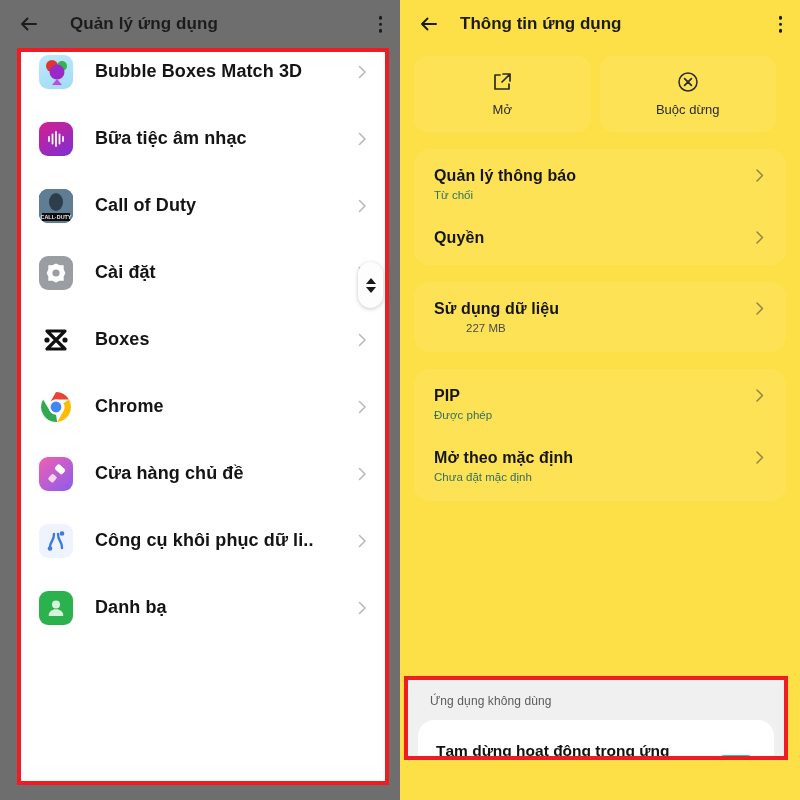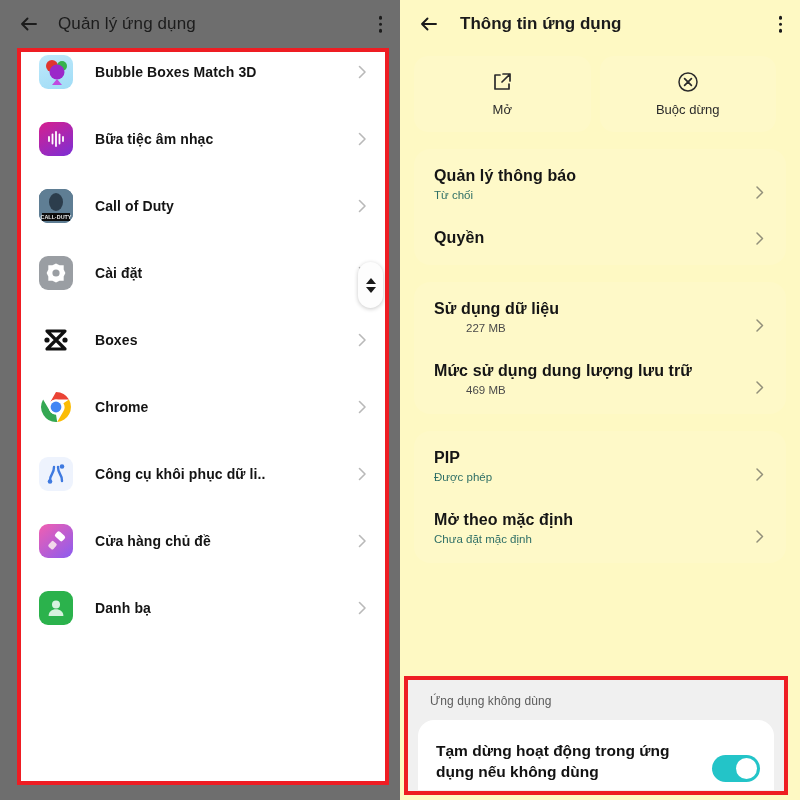--- a/index.html
+++ b/index.html
@@ -31,9 +31,9 @@
   }
   .back-icon svg { display:block; }
   .header-title {
-    margin-left: 16px;
+    margin-left: 28px;
     font-size: 17px;
-    font-weight: normal;
+    font-weight: bold;
     color: #1c1c1c;
     letter-spacing: .1px;
     white-space: nowrap;

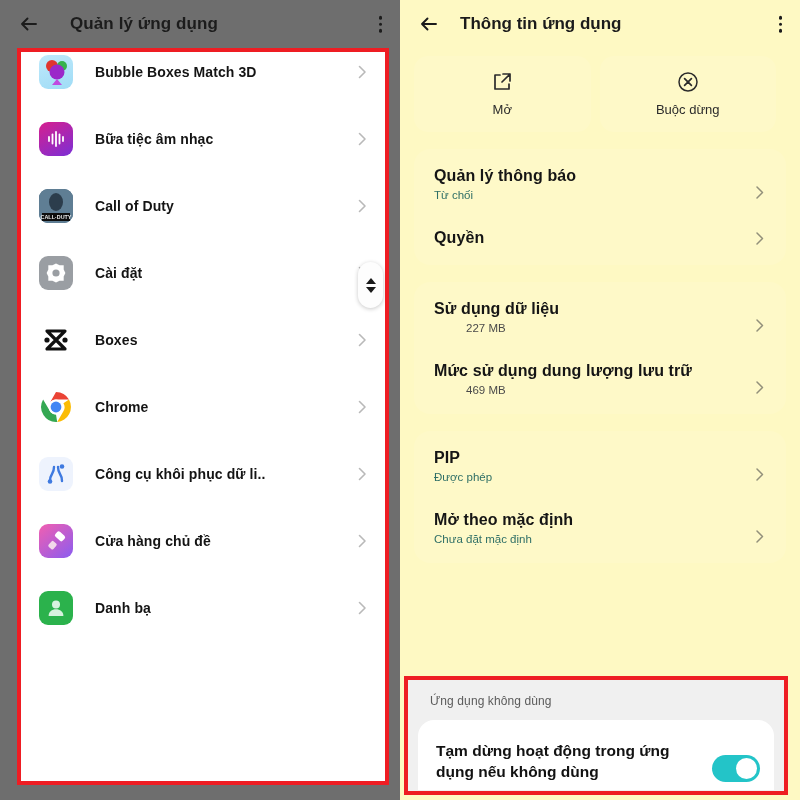--- a/index.html
+++ b/index.html
@@ -120,7 +120,7 @@
   .panel-right {
     position: relative;
     width: 400px; height: 800px;
-    background: #fef9c3;
+    background: #fde047;
     overflow: hidden;
   }
   .r-header {

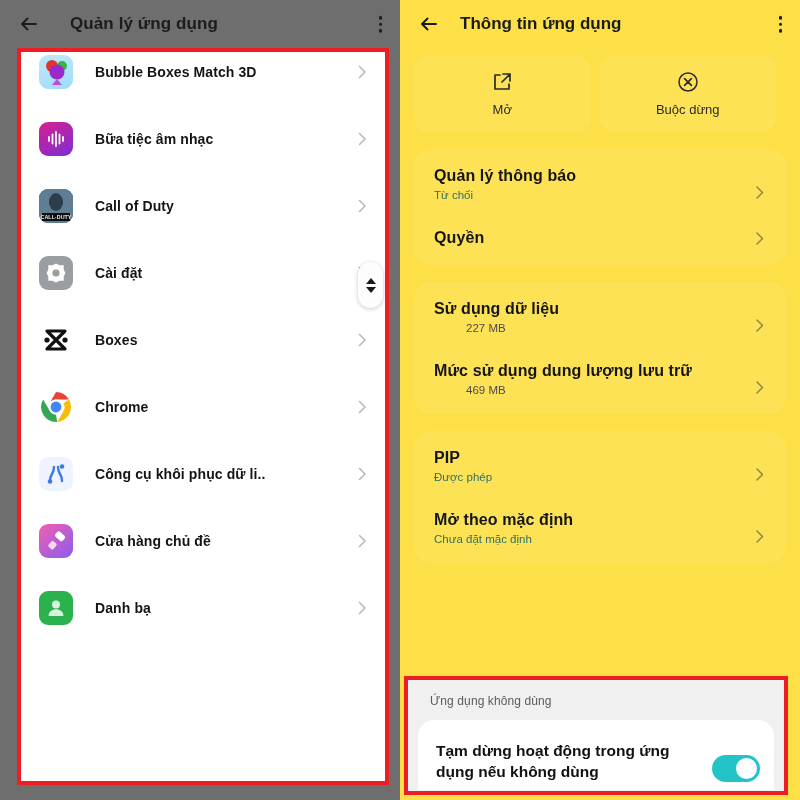--- a/index.html
+++ b/index.html
@@ -77,7 +77,7 @@
   }
   .app-name {
     margin-left: 22px;
-    font-size: 14px;
+    font-size: 18px;
     font-weight: bold;
     color: #141414;
     white-space: nowrap;

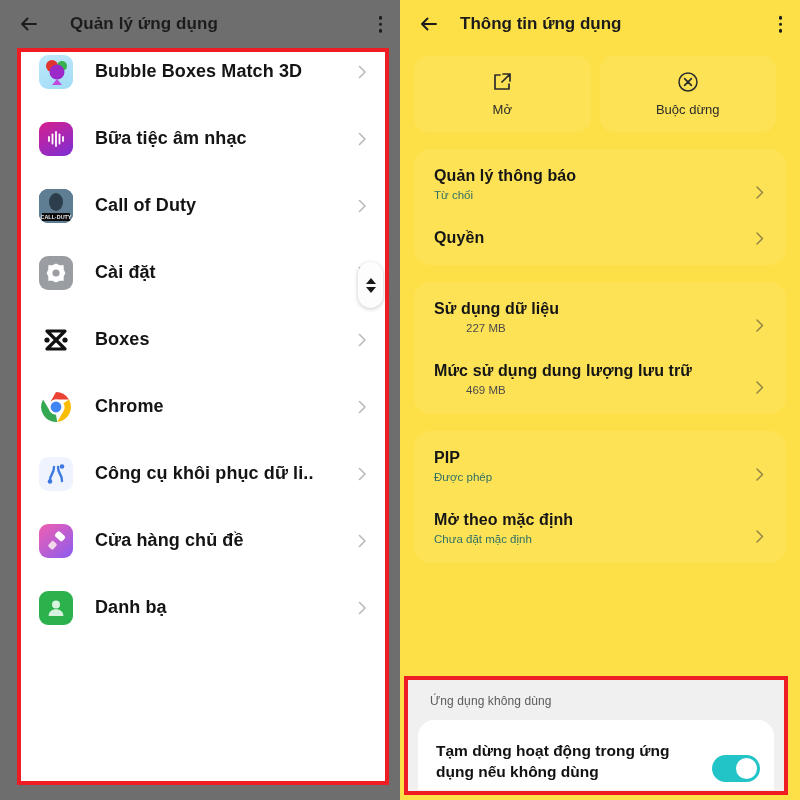--- a/index.html
+++ b/index.html
@@ -162,7 +162,7 @@
     padding: 4px 0;
   }
   .g-row {
-    display: flex; align-items: flex-end;
+    display: flex; align-items: flex-start;
     padding: 14px 18px 14px 20px;
     position: relative;
   }

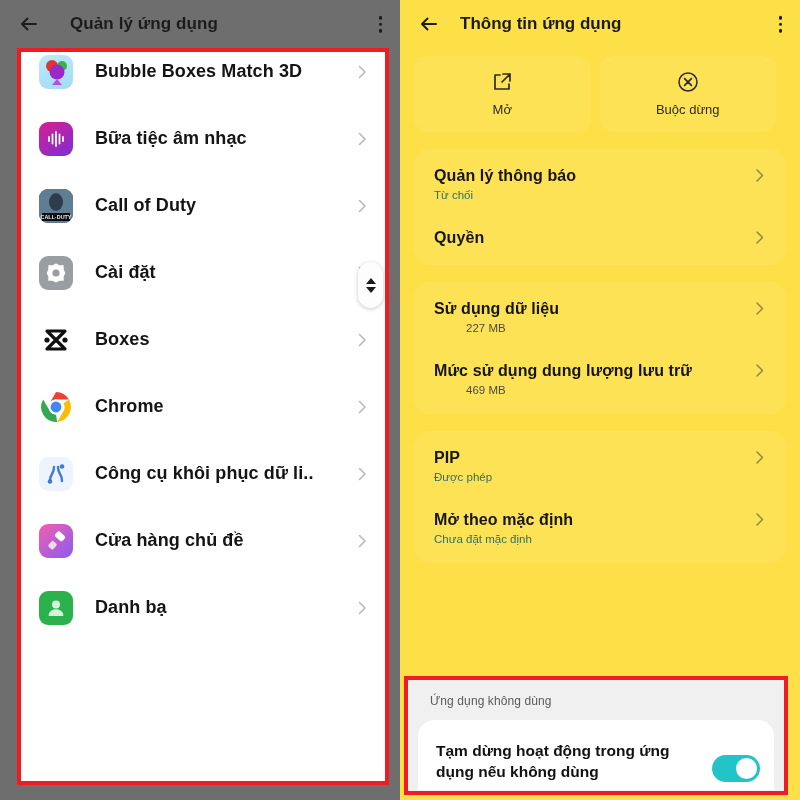--- a/index.html
+++ b/index.html
@@ -505,17 +505,6 @@
             </svg>
         </span>
       </div>
-      <div class="g-row">
-        <span class="g-texts">
-          <span class="g-title">Mức sử dụng dung lượng lưu trữ</span>
-          <span class="g-sub gray">469 MB</span>
-        </span>
-        <span class="g-chev">
-          <svg width="17" height="17" viewBox="0 0 17 17">
-              <path d="M6 3 L11.5 8.5 L6 14" fill="none" stroke="#3b3b3b" stroke-width="1.5" stroke-linecap="round" stroke-linejoin="round"></path>
-            </svg>
-        </span>
-      </div>
     </div>
 
     <div class="group">

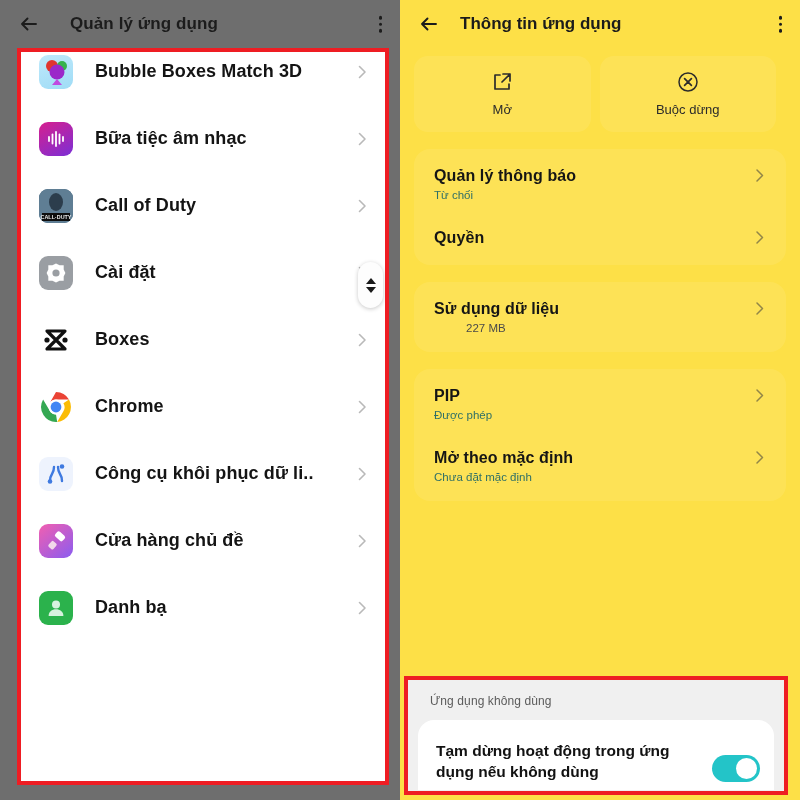--- a/index.html
+++ b/index.html
@@ -370,6 +370,21 @@
         </div>
 
         <div class="app-row">
+          <span class="app-icon ic-theme">
+            <svg width="24" height="24" viewBox="0 0 24 24">
+              <rect x="11" y="4" width="10" height="6.6" rx="2" transform="rotate(42 16 7.3)" fill="#ffffff"></rect>
+              <rect x="5.3" y="12.5" width="6.4" height="7.4" rx="1.6" transform="rotate(42 8.5 16.2)" fill="#f2d9ea"></rect>
+            </svg>
+          </span>
+          <span class="app-name">Cửa hàng chủ đề</span>
+          <span class="chev">
+            <svg width="18" height="18" viewBox="0 0 18 18">
+                <path d="M6.5 3.5 L12 9 L6.5 14.5" fill="none" stroke="#b9b9b9" stroke-width="1.6" stroke-linecap="round" stroke-linejoin="round"></path>
+              </svg>
+          </span>
+        </div>
+
+        <div class="app-row">
           <span class="app-icon ic-restore">
             <svg width="26" height="26" viewBox="0 0 26 26">
               <path d="M7 20 C7 12 11 14 11 6" fill="none" stroke="#3f7ae0" stroke-width="2.4" stroke-linecap="round"></path>
@@ -379,21 +394,6 @@
             </svg>
           </span>
           <span class="app-name">Công cụ khôi phục dữ li..</span>
-          <span class="chev">
-            <svg width="18" height="18" viewBox="0 0 18 18">
-                <path d="M6.5 3.5 L12 9 L6.5 14.5" fill="none" stroke="#b9b9b9" stroke-width="1.6" stroke-linecap="round" stroke-linejoin="round"></path>
-              </svg>
-          </span>
-        </div>
-
-        <div class="app-row">
-          <span class="app-icon ic-theme">
-            <svg width="24" height="24" viewBox="0 0 24 24">
-              <rect x="11" y="4" width="10" height="6.6" rx="2" transform="rotate(42 16 7.3)" fill="#ffffff"></rect>
-              <rect x="5.3" y="12.5" width="6.4" height="7.4" rx="1.6" transform="rotate(42 8.5 16.2)" fill="#f2d9ea"></rect>
-            </svg>
-          </span>
-          <span class="app-name">Cửa hàng chủ đề</span>
           <span class="chev">
             <svg width="18" height="18" viewBox="0 0 18 18">
                 <path d="M6.5 3.5 L12 9 L6.5 14.5" fill="none" stroke="#b9b9b9" stroke-width="1.6" stroke-linecap="round" stroke-linejoin="round"></path>

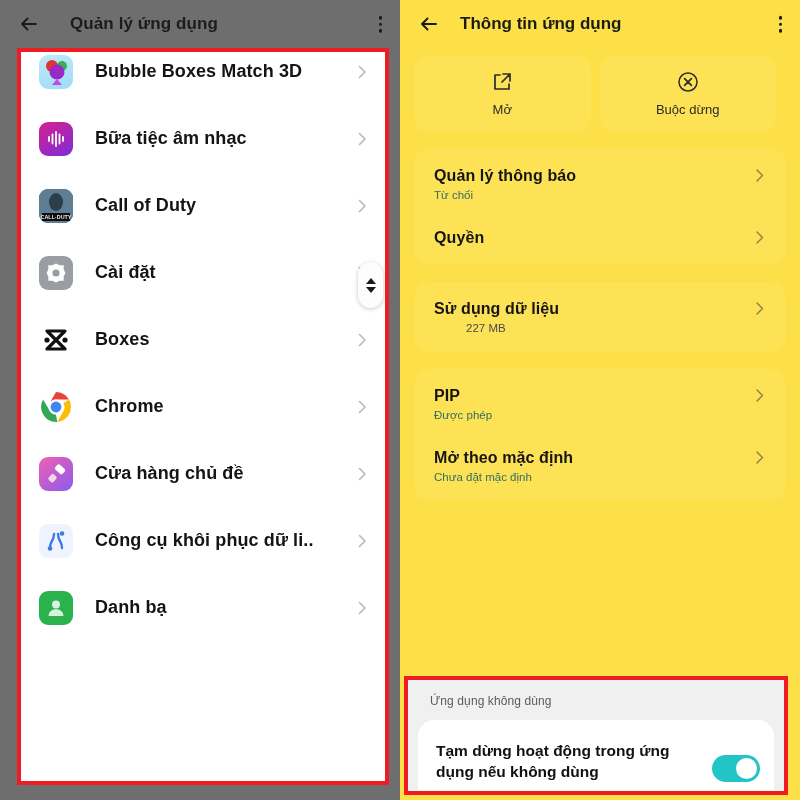--- a/index.html
+++ b/index.html
@@ -185,7 +185,7 @@
   .redbox-right {
     position: absolute;
     left: 404px; top: 676px;
-    width: 384px; height: 119px;
+    width: 384px; height: 84px;
     border: 4px solid #ee1d23;
     background: #f0f0f0;
     overflow: hidden;

